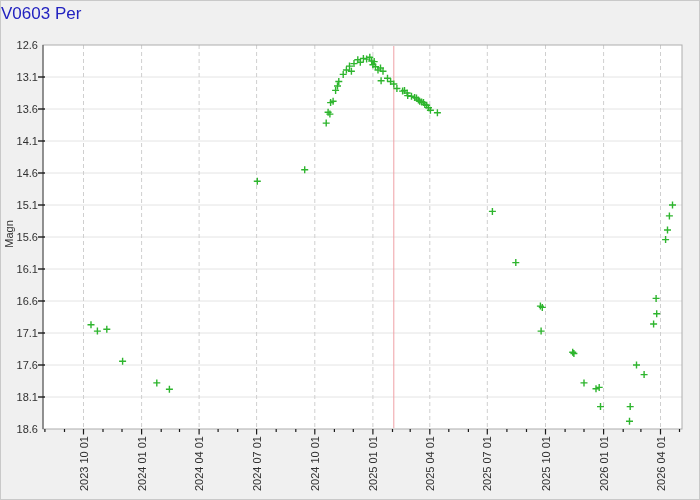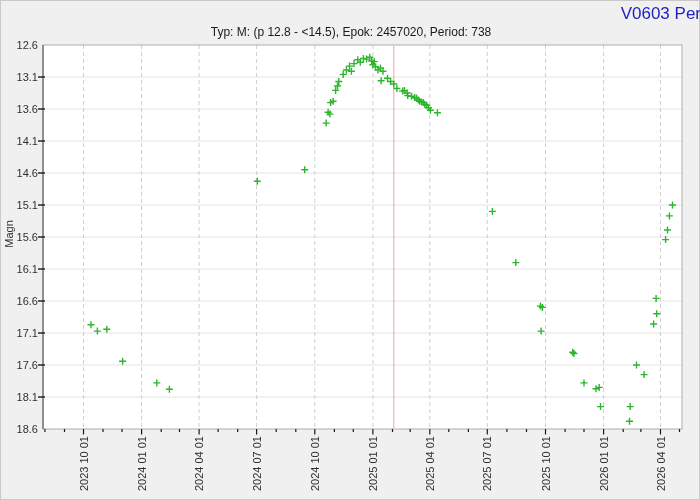--- a/index.html
+++ b/index.html
@@ -13,7 +13,7 @@
     background:#f0f0f0;border:1px solid #c9c9c9;box-sizing:content-box;
   }
   .chart-title{
-    position:absolute;left:0;top:3px;width:700px;text-align:right;
+    position:absolute;left:0;top:3px;width:700px;text-align:left;
     font-size:17px;color:#2222c0;
   }
   .chart-subtitle{

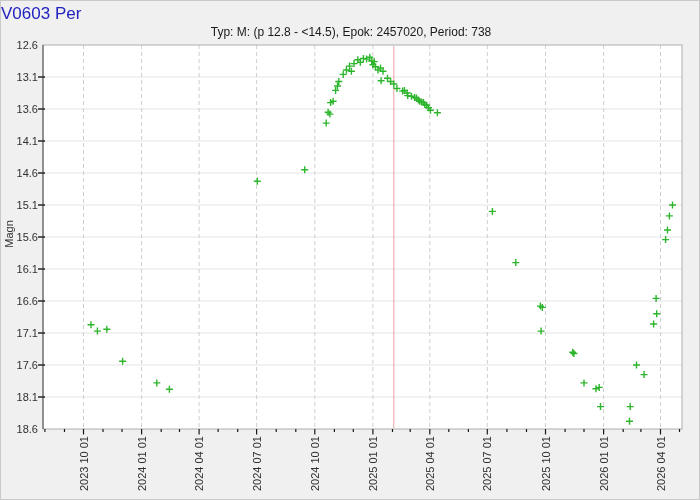--- a/index.html
+++ b/index.html
@@ -33,7 +33,6 @@
 
 <div class="window">
   <div class="chart-title" style="color: rgb(34, 34, 192);">V0603 Per</div>
-  <div class="chart-subtitle">Typ: M: (p 12.8 - &lt;14.5), Epok: 2457020, Period: 738</div>
   <div class="ylabel">Magn</div>
   <svg id="chart" width="700" height="500" viewBox="0 0 700 500">
       <rect x="42" y="44" width="639" height="384" fill="#ffffff"></rect>

